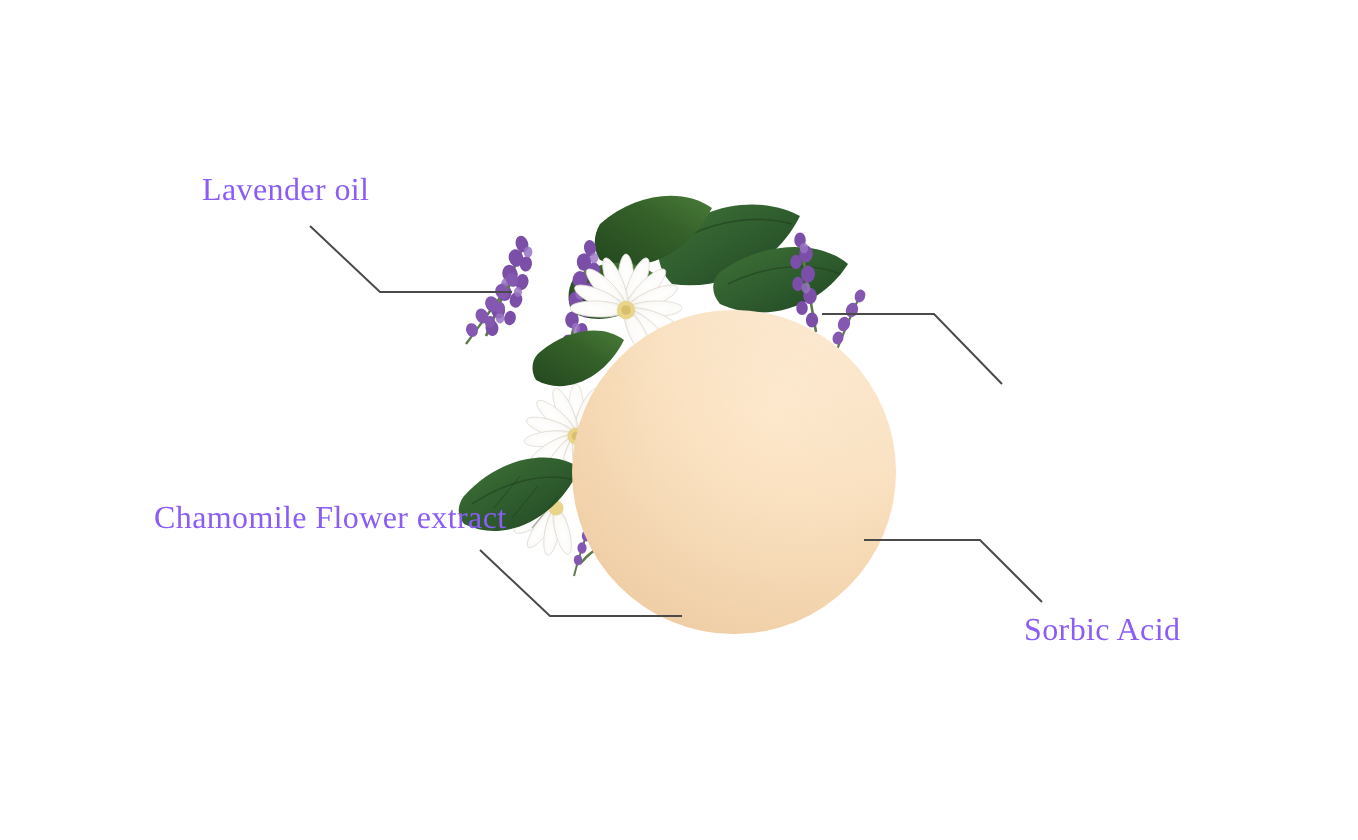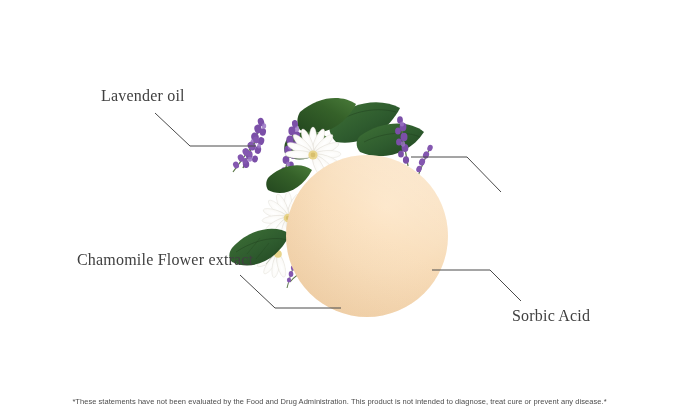--- a/index.html
+++ b/index.html
@@ -69,7 +69,7 @@
     z-index: 9;
     font-family: "Liberation Serif", serif;
     font-size: 16px;
-    color: #404040;
+    color: #8b5cf6;
     white-space: nowrap;
     letter-spacing: 0.2px;
   }

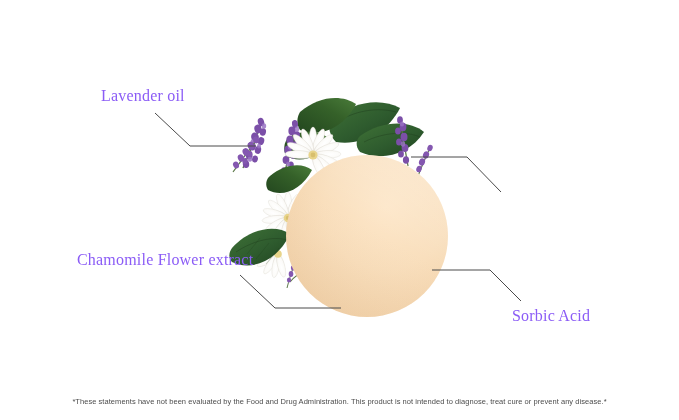--- a/index.html
+++ b/index.html
@@ -298,7 +298,6 @@
 
   <div class="callout callout-sorbic">Sorbic Acid</div>
 
-  <div class="disclaimer">*These statements have not been evaluated by the Food and Drug Administration. This product is not intended to diagnose, treat cure or prevent any disease.*</div>
 
 </div>
 

